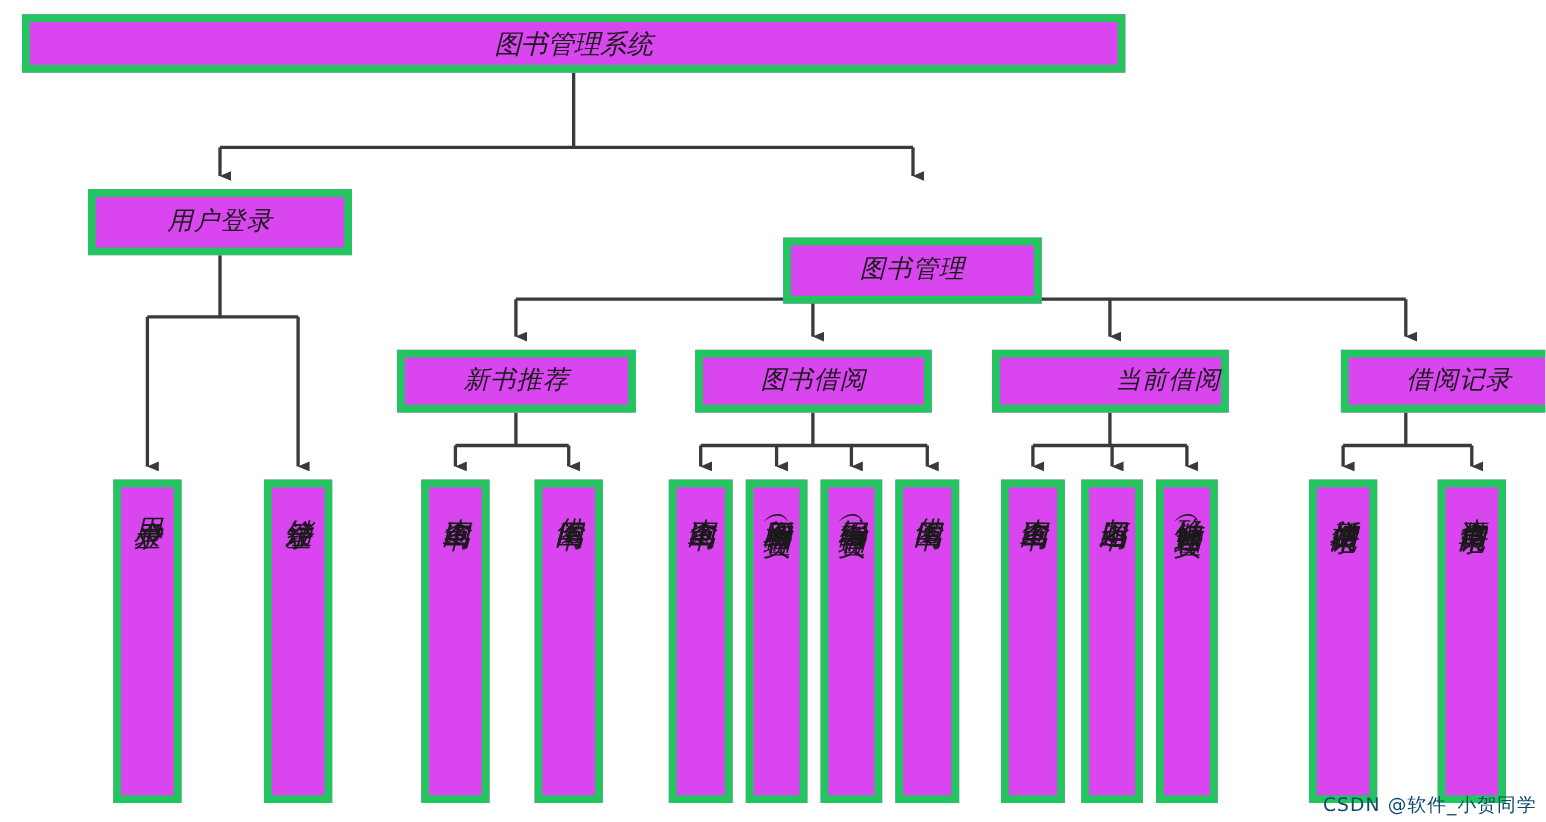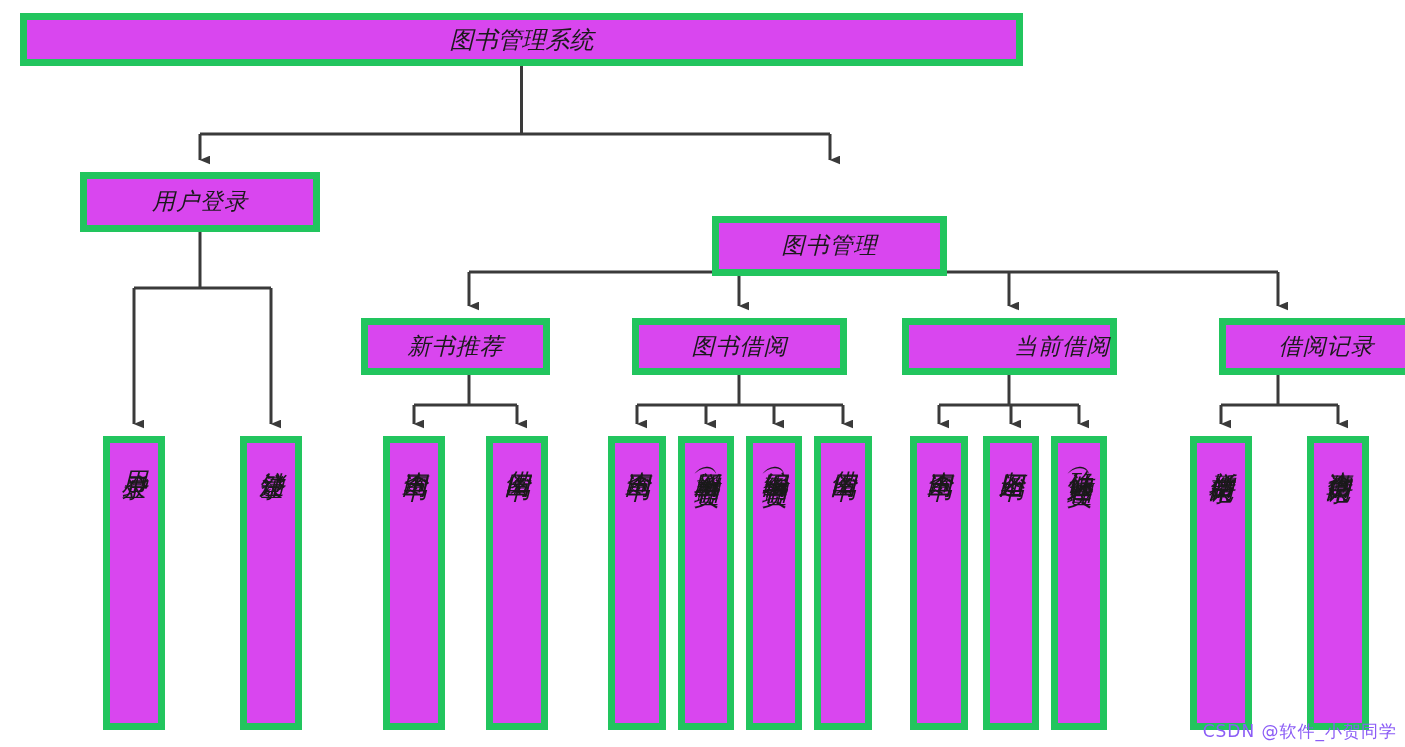--- a/index.html
+++ b/index.html
@@ -136,7 +136,7 @@
     <span>图书管理</span>
   </div>
 
-  <div class="node h" style="left:361px;top:318px;width:189px;height:57px;">
+  <div class="node h" style="left:361px;top:318px;width:217px;height:57px;">
     <span>新书推荐</span>
   </div>
   <div class="node h" style="left:632px;top:318px;width:215px;height:57px;">

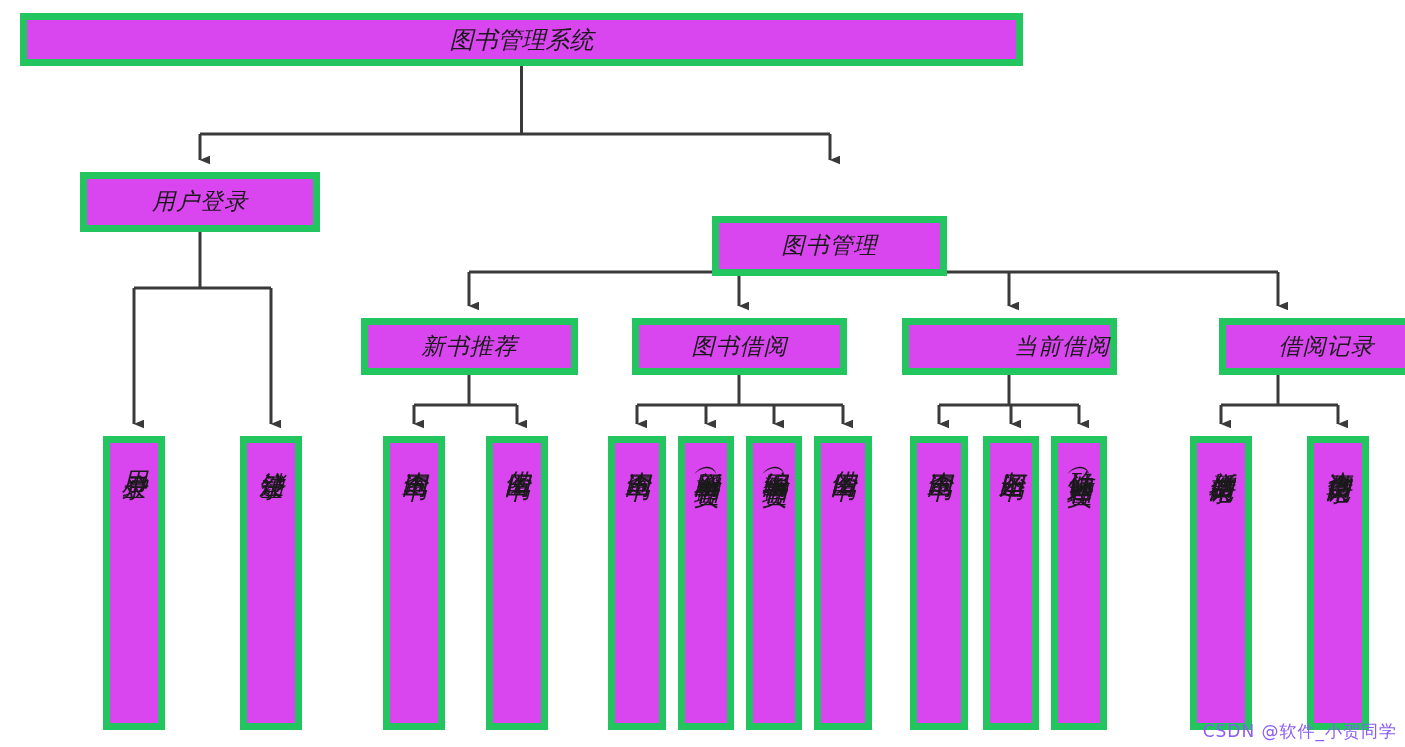--- a/index.html
+++ b/index.html
@@ -64,7 +64,7 @@
     right: 8px;
     bottom: 4px;
     font-size: 17px;
-    color: #8b5cf6;
+    color: #0c4a6e;
     letter-spacing: 1px;
     z-index: 3;
     white-space: nowrap;

